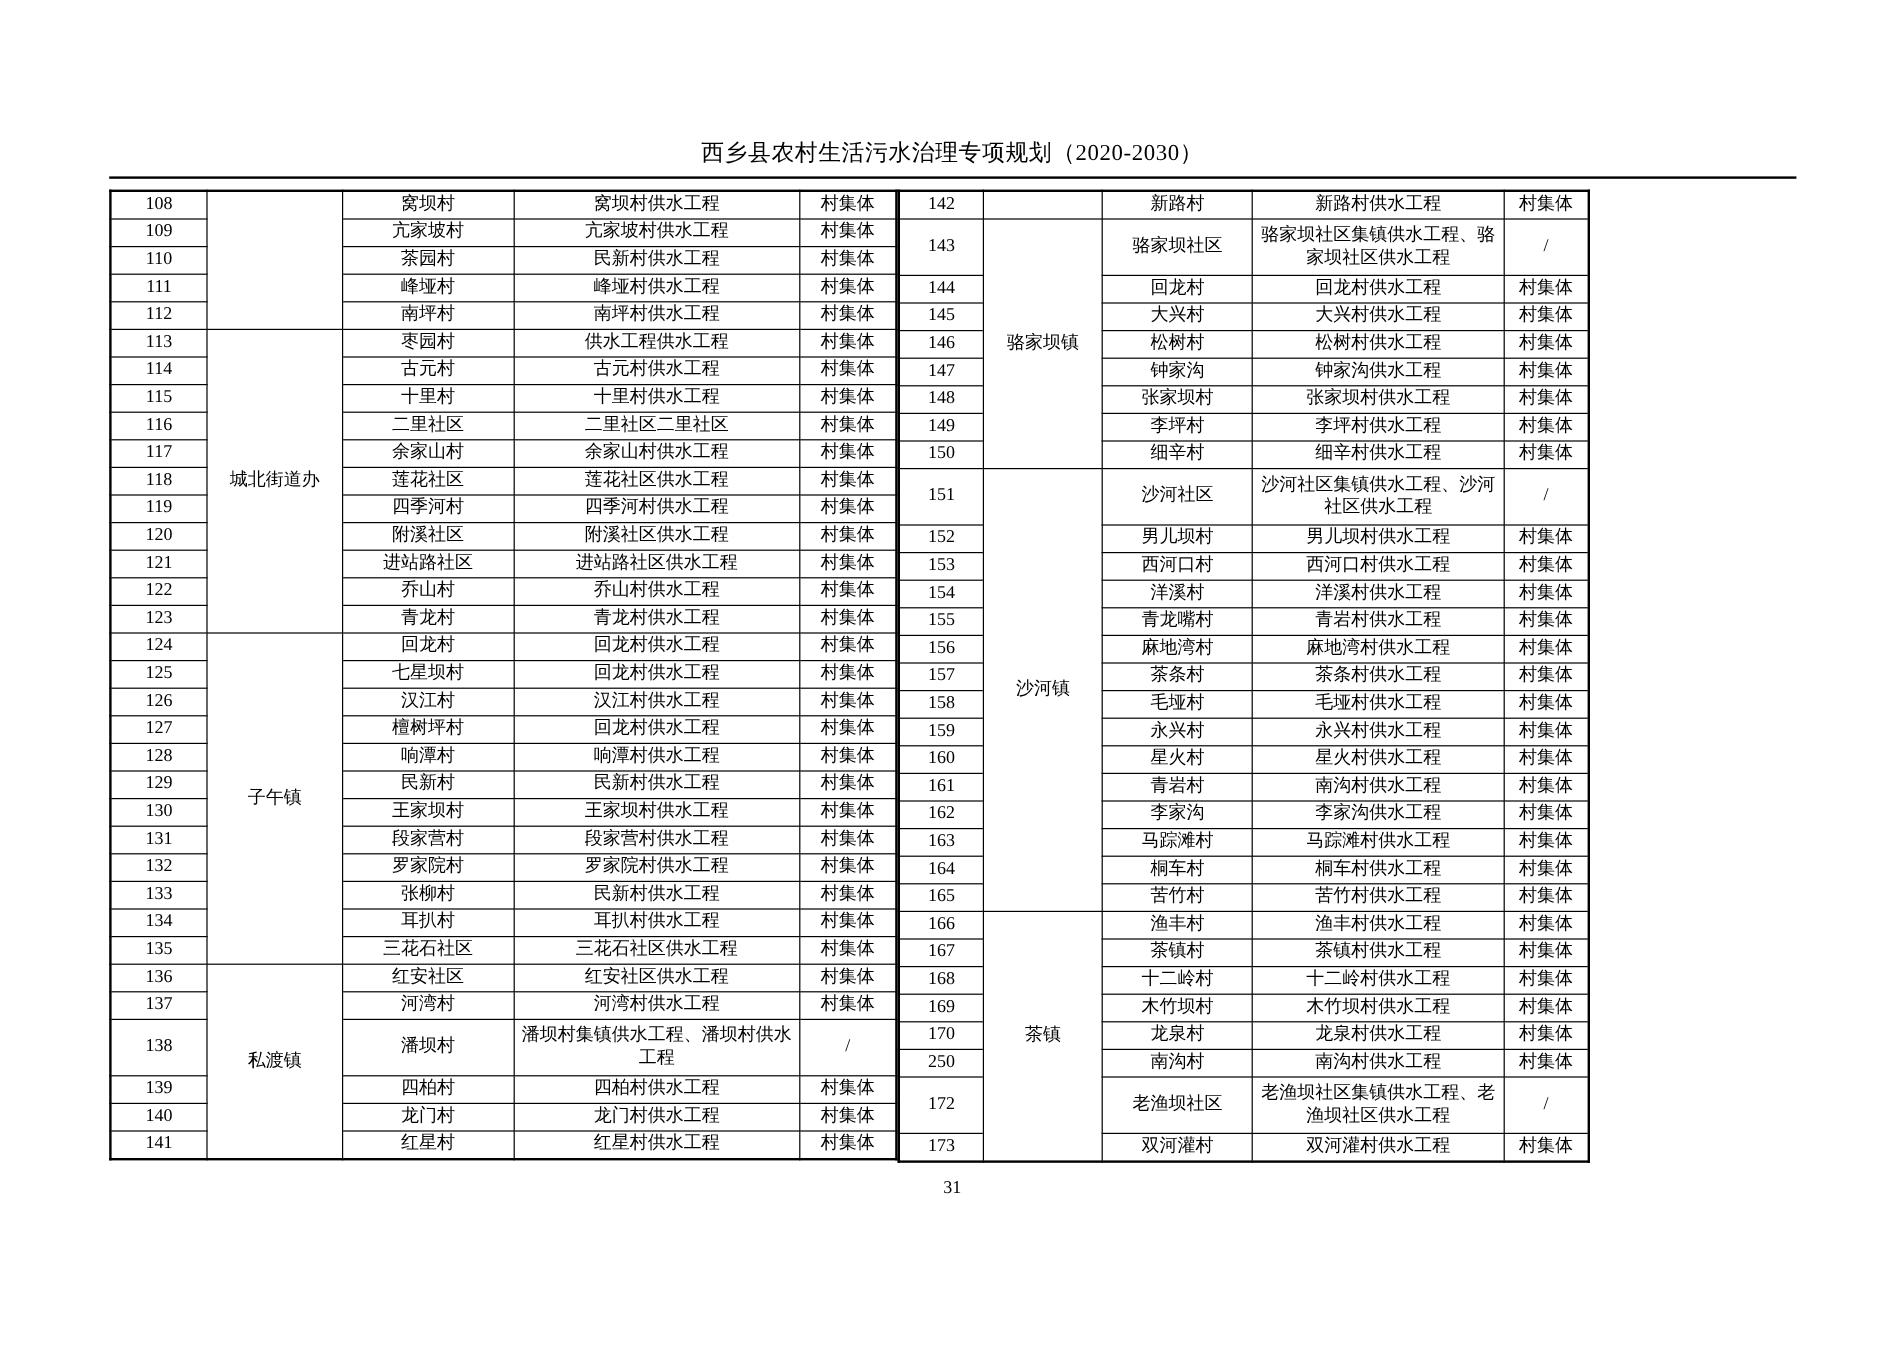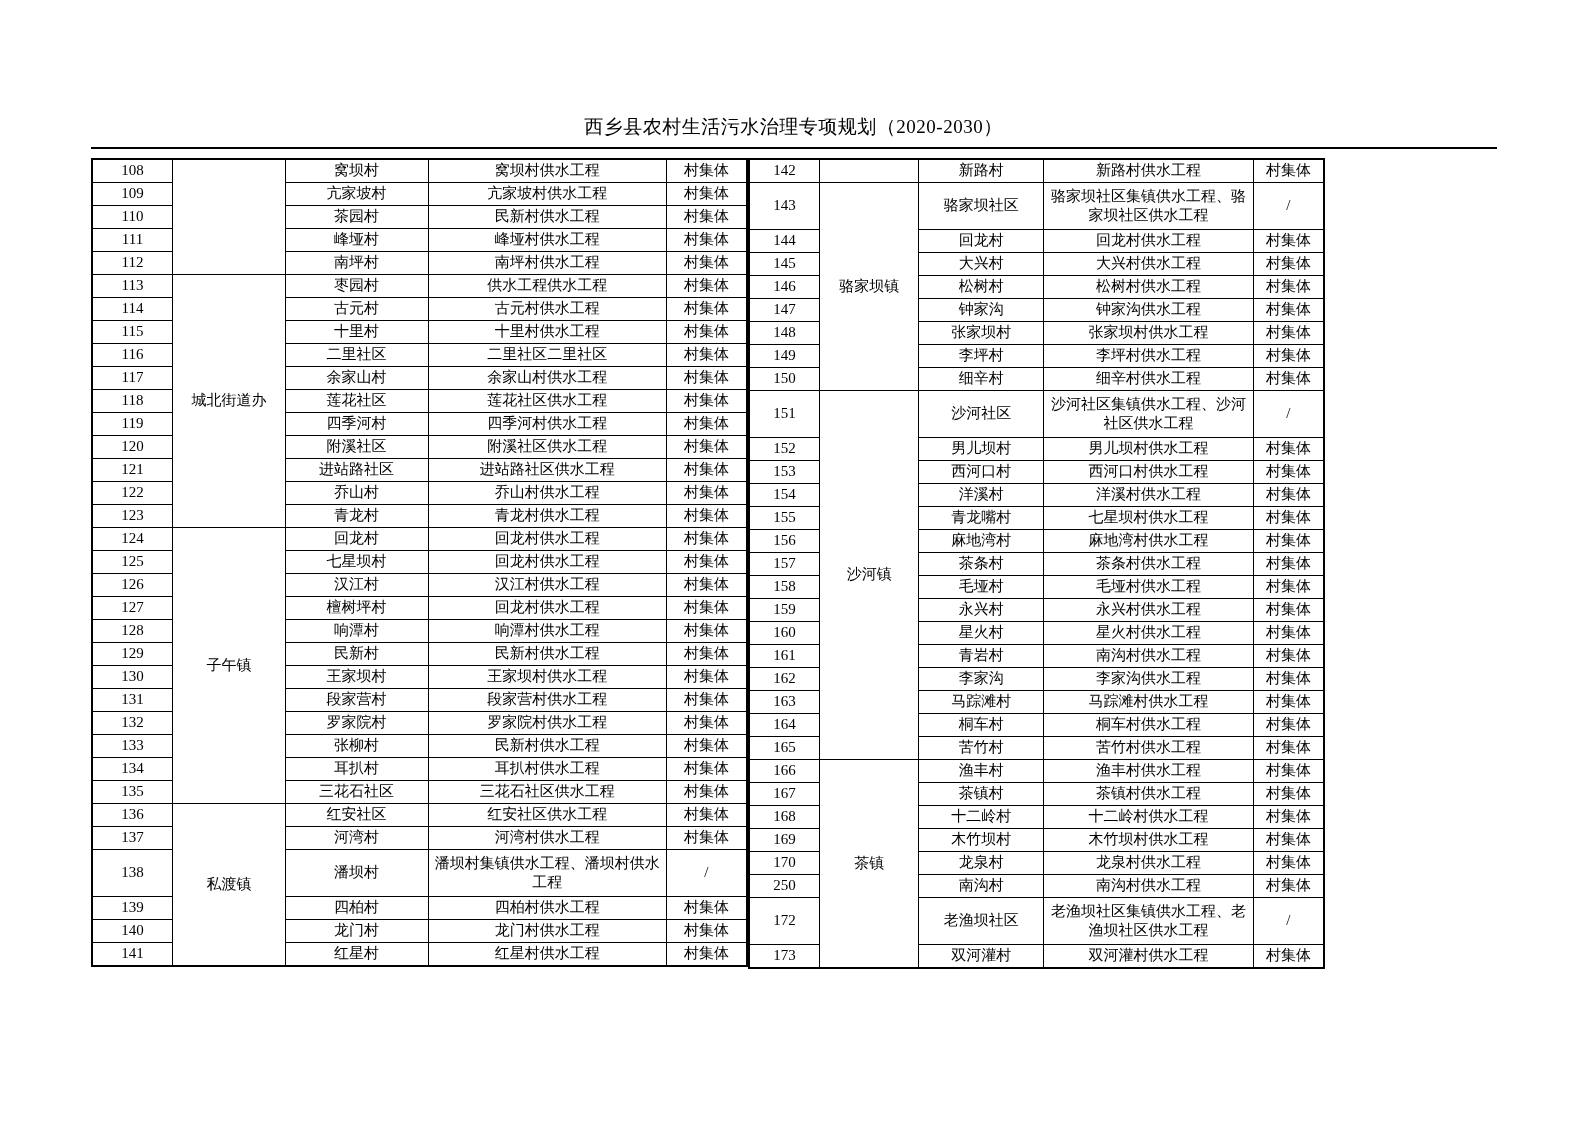--- a/index.html
+++ b/index.html
@@ -387,7 +387,7 @@
           <tr>
             <td>155</td>
             <td>青龙嘴村</td>
-            <td>七星坝村供水工程</td>
+            <td>青岩村供水工程</td>
             <td>村集体</td>
           </tr>
           <tr>

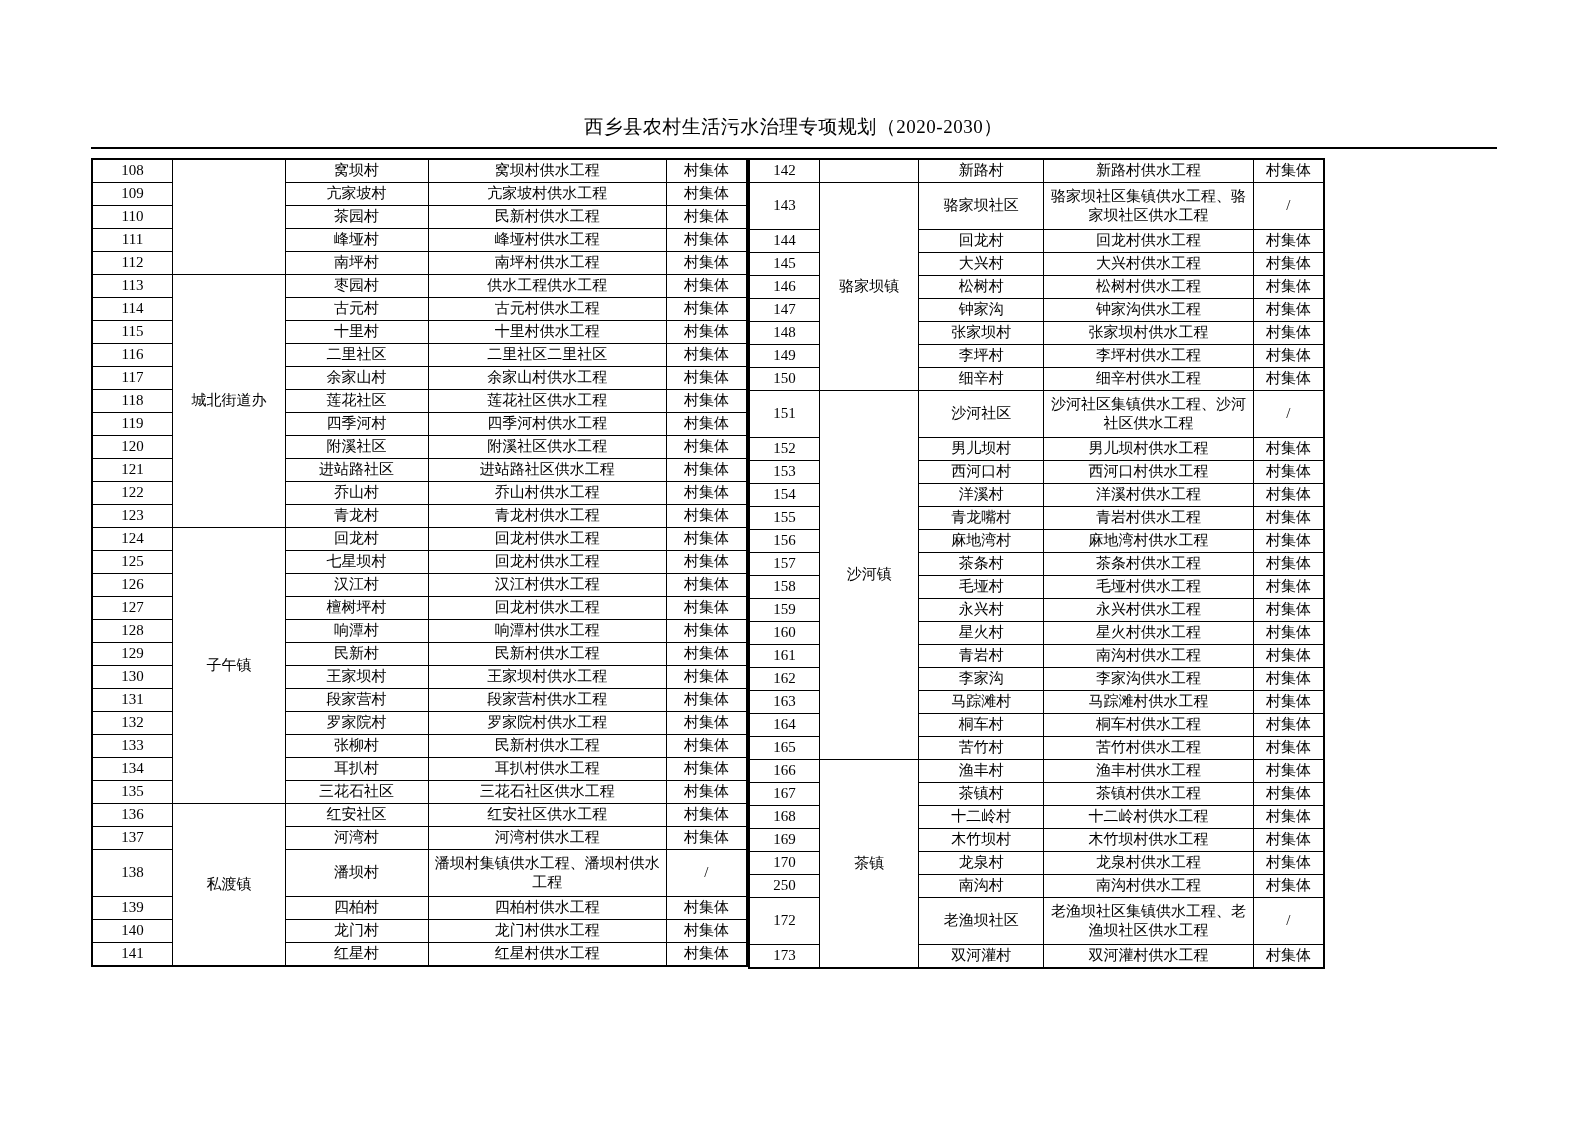--- a/index.html
+++ b/index.html
@@ -503,6 +503,7 @@
       </table>
   </div>
 
+  <div class="page-number">31</div>
 
 </div>
 

